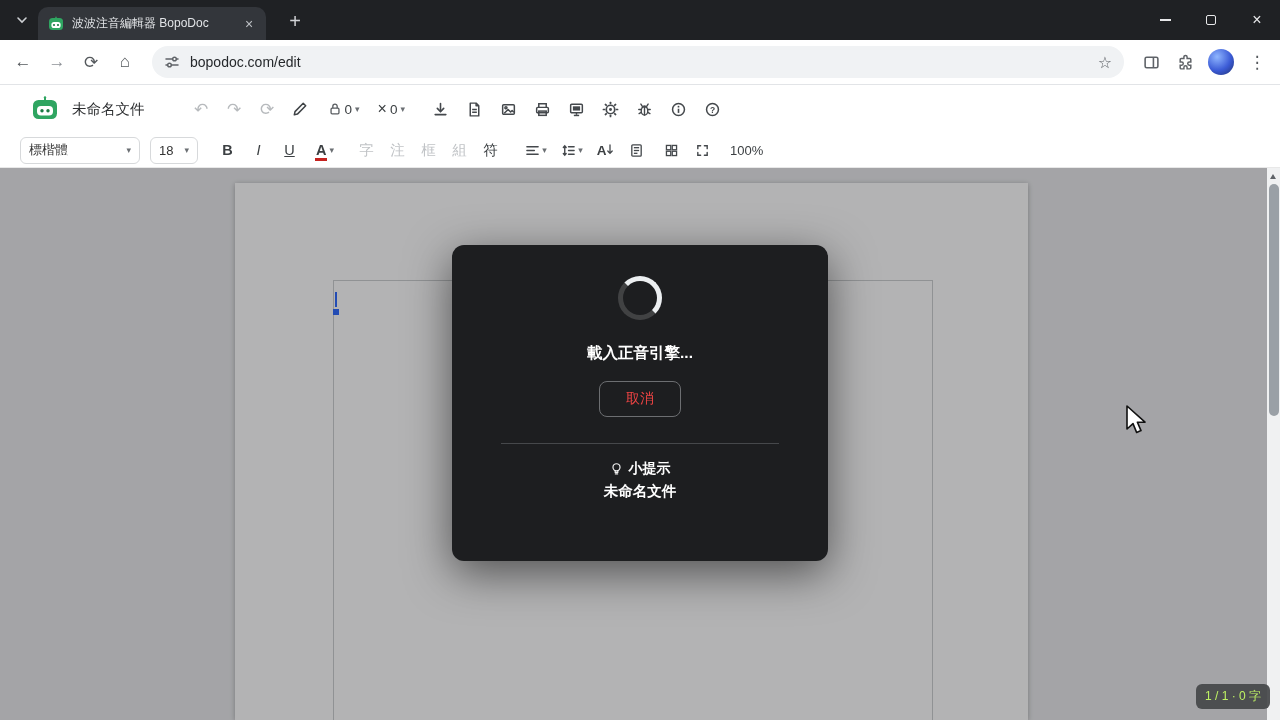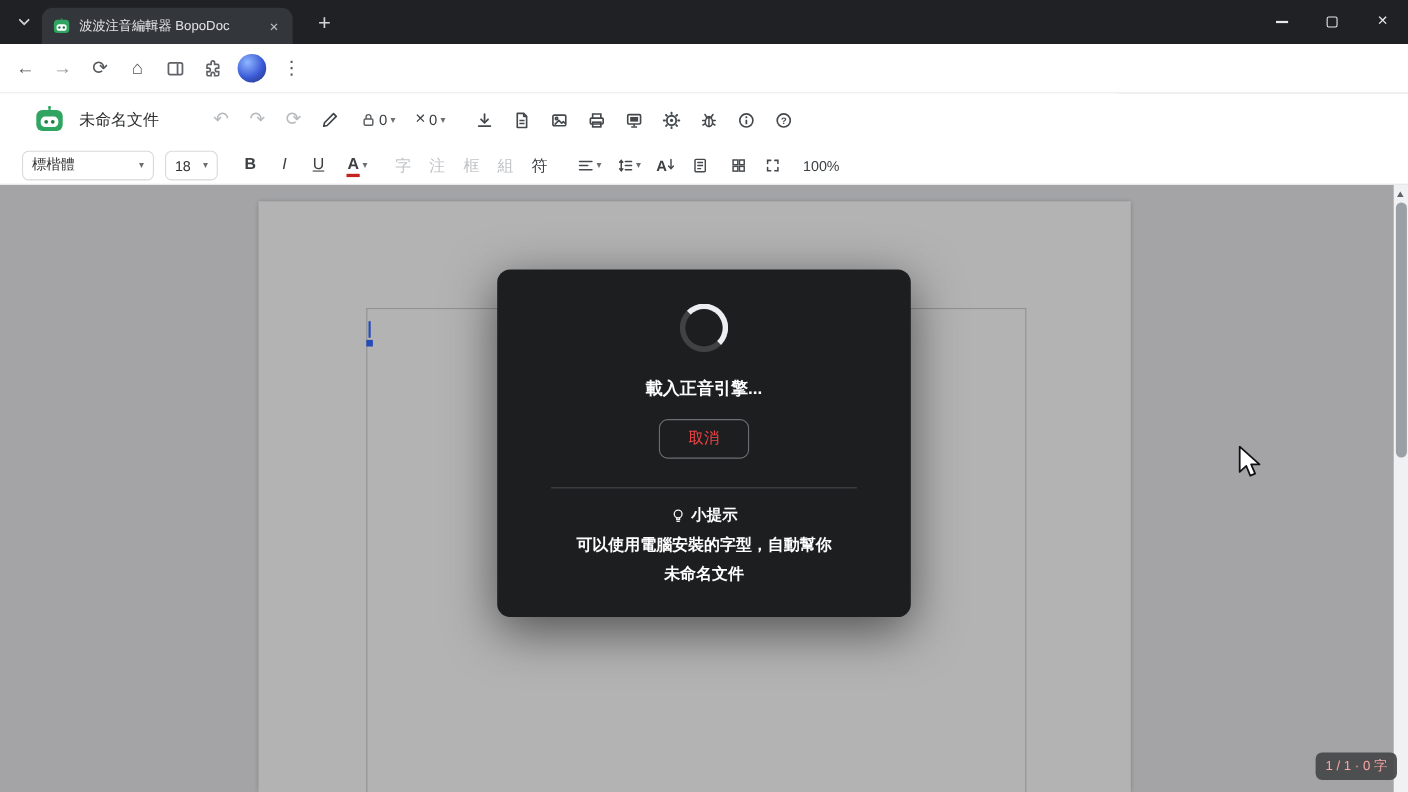--- a/index.html
+++ b/index.html
@@ -128,6 +128,18 @@
     <div class="nav-icon dim">→</div>
     <div class="nav-icon">⟳</div>
     <div class="nav-icon">⌂</div>
+    <div class="url-pill">
+      <span>
+        <svg width="16" height="16" viewBox="0 0 16 16" stroke="#5f6368" stroke-width="1.5" fill="none" stroke-linecap="round">
+            <line x1="2" y1="5" x2="14" y2="5"></line>
+            <circle cx="10.5" cy="5" r="1.8" fill="#fff"></circle>
+            <line x1="2" y1="11" x2="14" y2="11"></line>
+            <circle cx="5.5" cy="11" r="1.8" fill="#fff"></circle>
+          </svg>
+      </span>
+      <span class="url-text">bopodoc.com/edit</span>
+      <span class="pill-star">☆</span>
+    </div>
     <div class="nav-icon">
       <svg width="17" height="17" viewBox="0 0 16 16">
           <rect x="2" y="3" width="12" height="10" rx="1.5" fill="none" stroke="#5f6368" stroke-width="1.5"></rect>

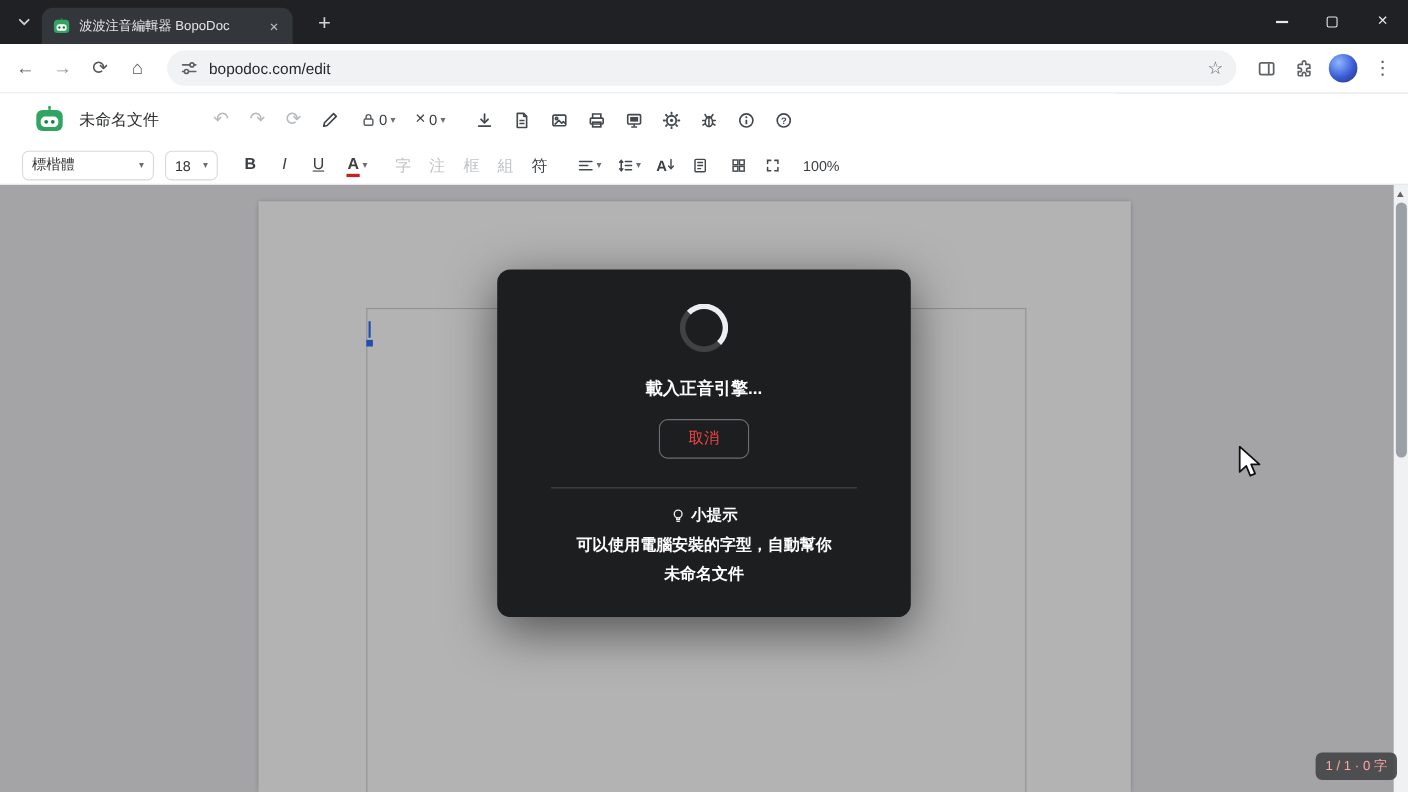--- a/index.html
+++ b/index.html
@@ -368,7 +368,6 @@
           </svg>
         <span>小提示</span>
       </div>
-      <div class="tip-line first">可以使用電腦安裝的字型，自動幫你</div>
       <div class="tip-line">未命名文件</div>
     </div>
 

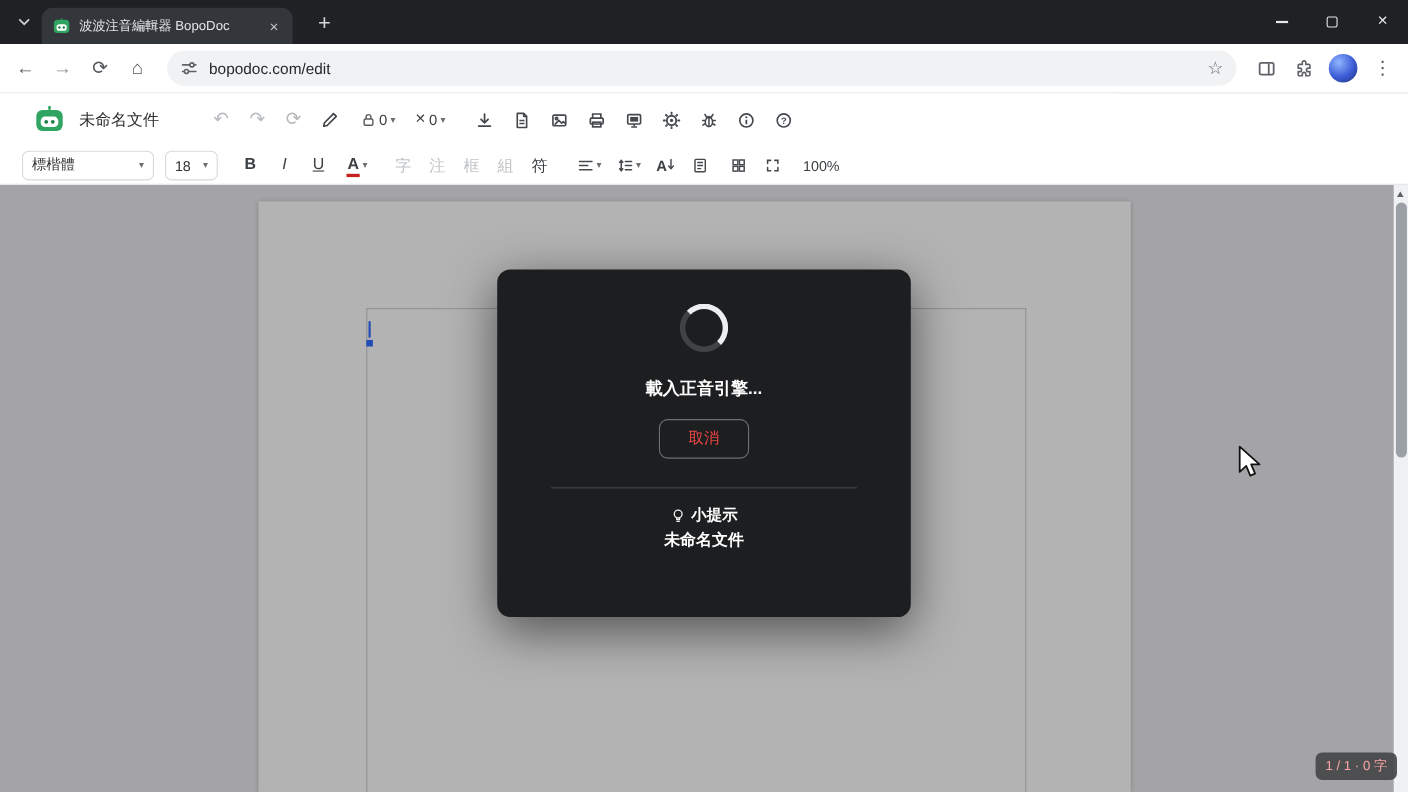--- a/index.html
+++ b/index.html
@@ -81,7 +81,7 @@
 
   
   .feedback-btn { position:absolute; left:1141px; top:480px; height:33px; background:#fff; border:1px solid #e2e3e5; border-radius:8px; box-shadow:0 1px 4px rgba(0,0,0,.28); display:flex; align-items:center; gap:7px; padding:0 11px; font-size:13px; color:#3a3d40; z-index:4; font-family:inherit; }
-  .counter-badge { position:absolute; left:1196px; top:516px; background:rgba(68,70,73,0.92); color:#fca5a5; font-size:12px; padding:4px 9px; border-radius:6px; z-index:4; white-space:nowrap; }
+  .counter-badge { position:absolute; left:1196px; top:516px; background:rgba(68,70,73,0.92); color:#bef264; font-size:12px; padding:4px 9px; border-radius:6px; z-index:4; white-space:nowrap; }
 
   .cursor { position:absolute; left:1125px; top:237px; z-index:6; }
 </style>

